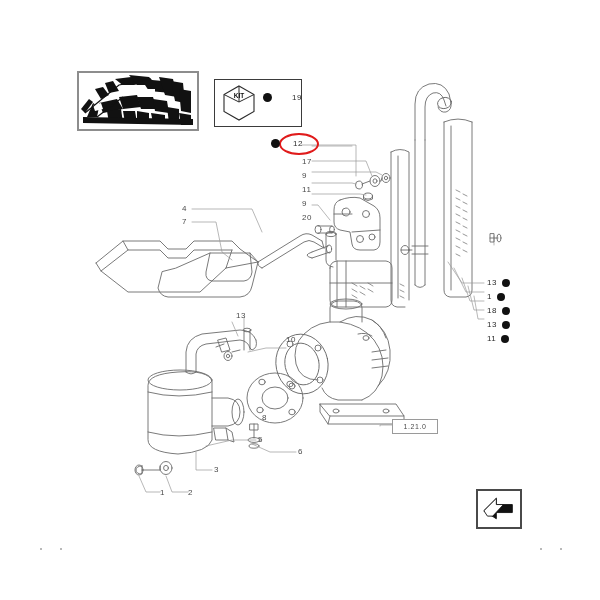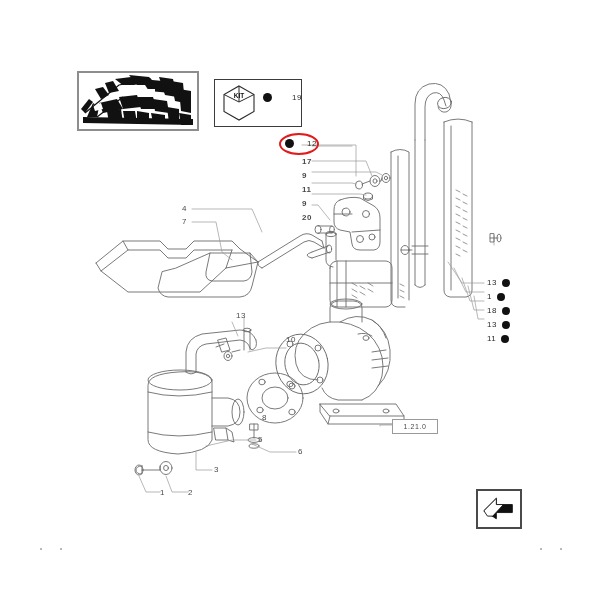--- a/index.html
+++ b/index.html
@@ -105,7 +105,7 @@
   }
   #highlight-item {
     position: absolute;
-    left: 285px;
+    left: 271px;
     top: 139px;
     display: flex;
     align-items: center;

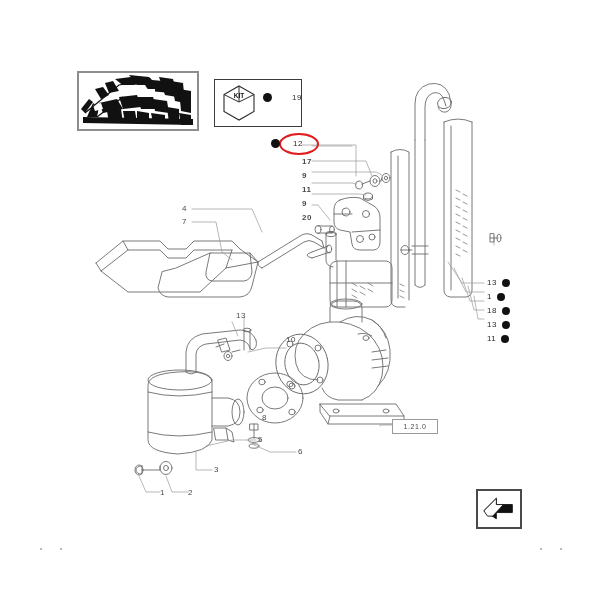--- a/index.html
+++ b/index.html
@@ -115,7 +115,6 @@
   
   .num-stack {
     position: absolute;
-    font-weight: bold;
   }
   .num-stack .ref-num { position: static; display: block; margin-bottom: 6px; }
   

